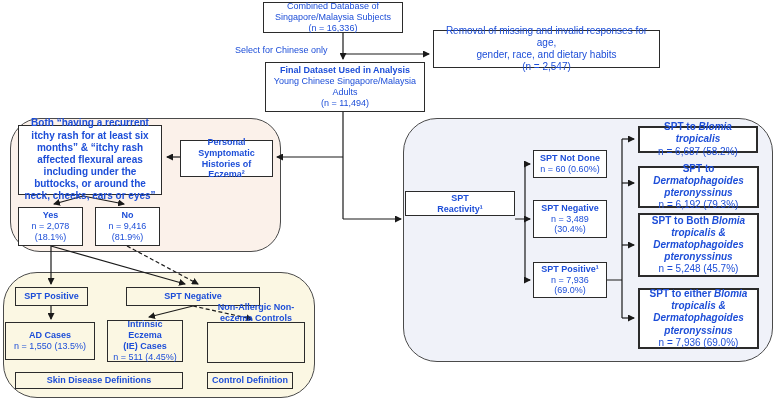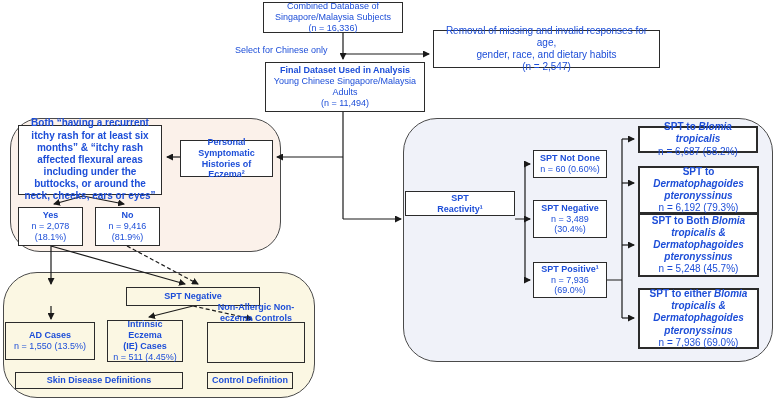--- a/index.html
+++ b/index.html
@@ -55,7 +55,7 @@
   #box-negr       { left:533px; top:200px; width:74px;  height:38px; }
   #box-posr       { left:533px; top:262px; width:74px;  height:36px; }
   #box-bt         { left:638px; top:126px; width:120px; height:27px; }
-  #box-dp         { left:638px; top:166px; width:121px; height:48px; }
+  #box-dp         { left:638px; top:166px; width:121px; height:42px; }
   #box-both       { left:638px; top:213px; width:121px; height:64px; }
   #box-either     { left:638px; top:288px; width:121px; height:61px; }
 </style>

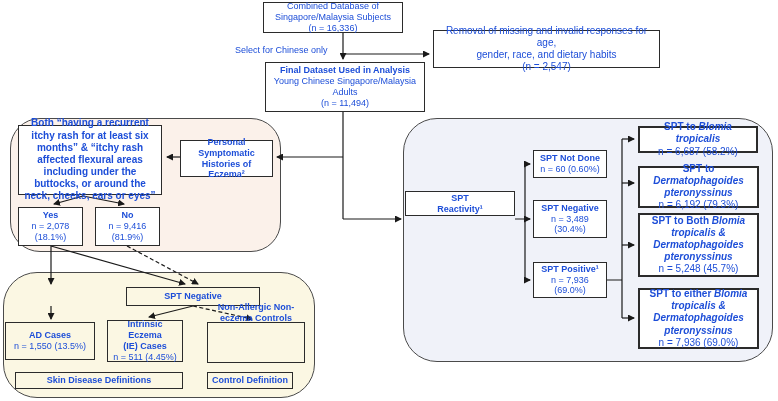--- a/index.html
+++ b/index.html
@@ -144,6 +144,9 @@
 (81.9%)</div>
     </div>
 
+  <div class="box cream" id="box-sptpos">
+      <div class="t">SPT Positive</div>
+    </div>
 
   <div class="box cream" id="box-sptneg">
       <div class="t">SPT Negative</div>

